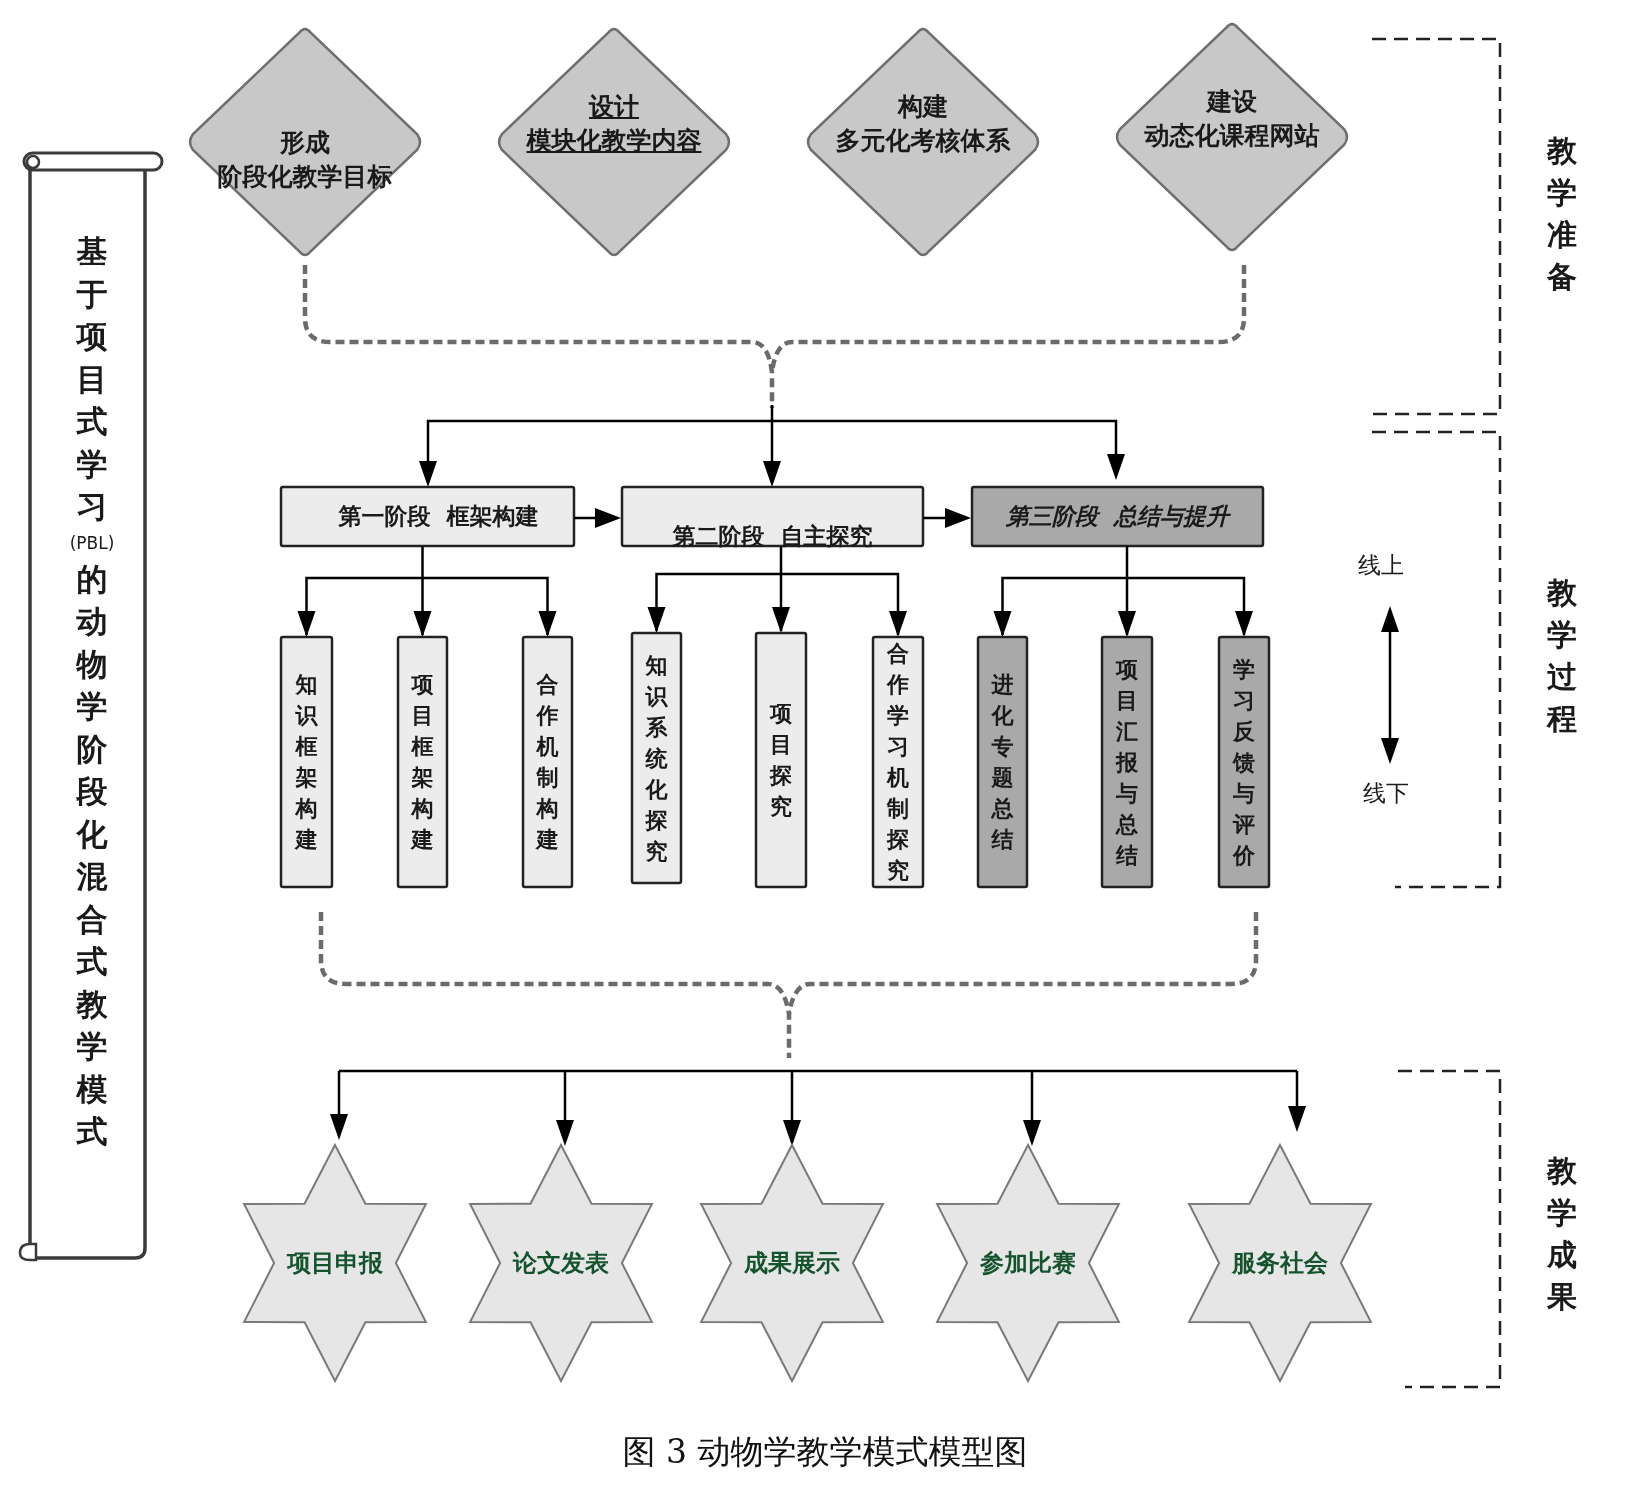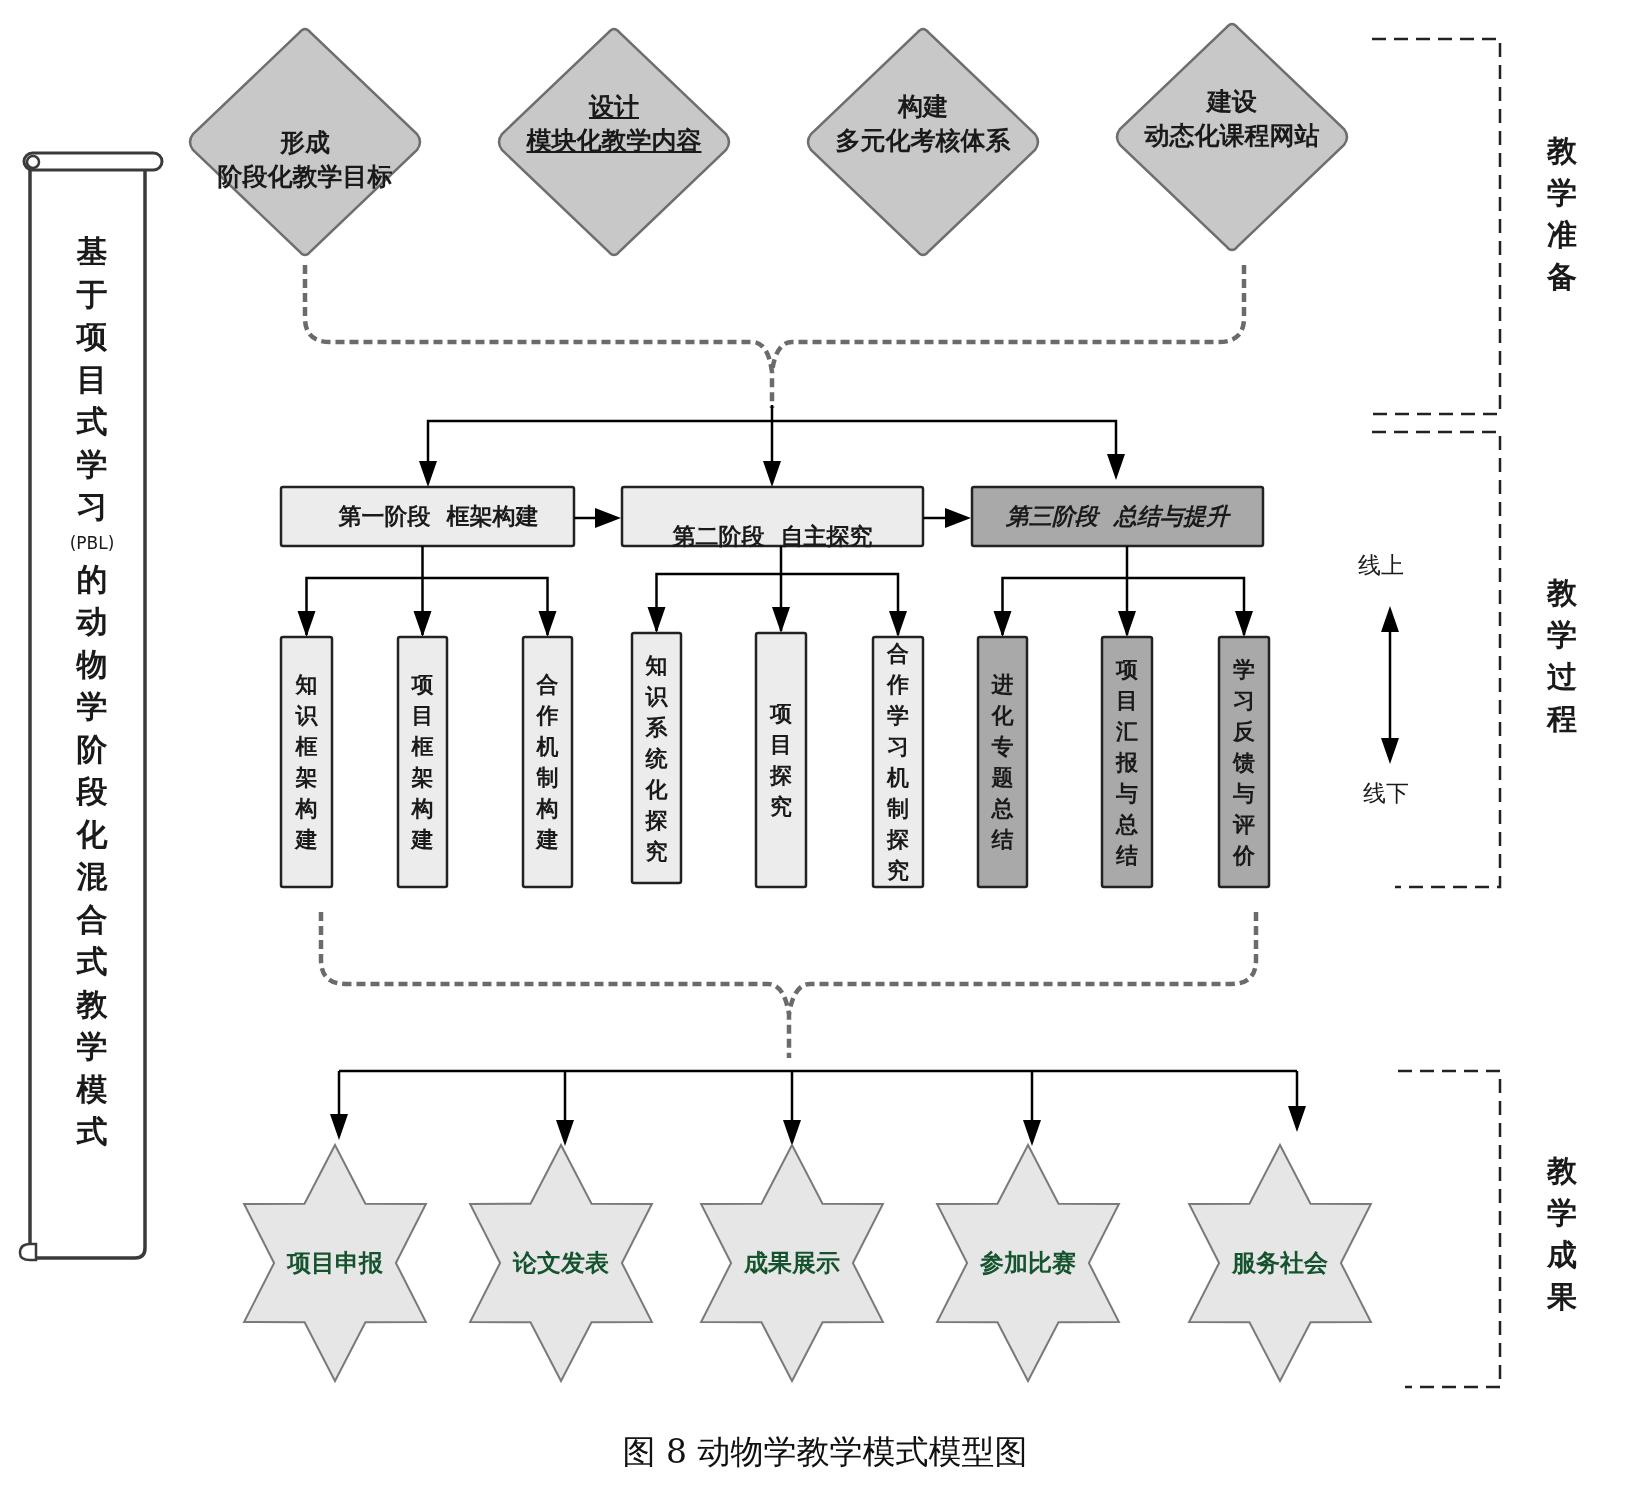--- a/index.html
+++ b/index.html
@@ -292,6 +292,6 @@
 <div class="online-label" style="left:1358px; top:550px;">线上</div>
 <div class="online-label" style="left:1363px; top:778px;">线下</div>
 
-<div class="caption">图 8  动物学教学模式模型图</div>
+<div class="caption">图 3  动物学教学模式模型图</div>
 
 </body></html>

